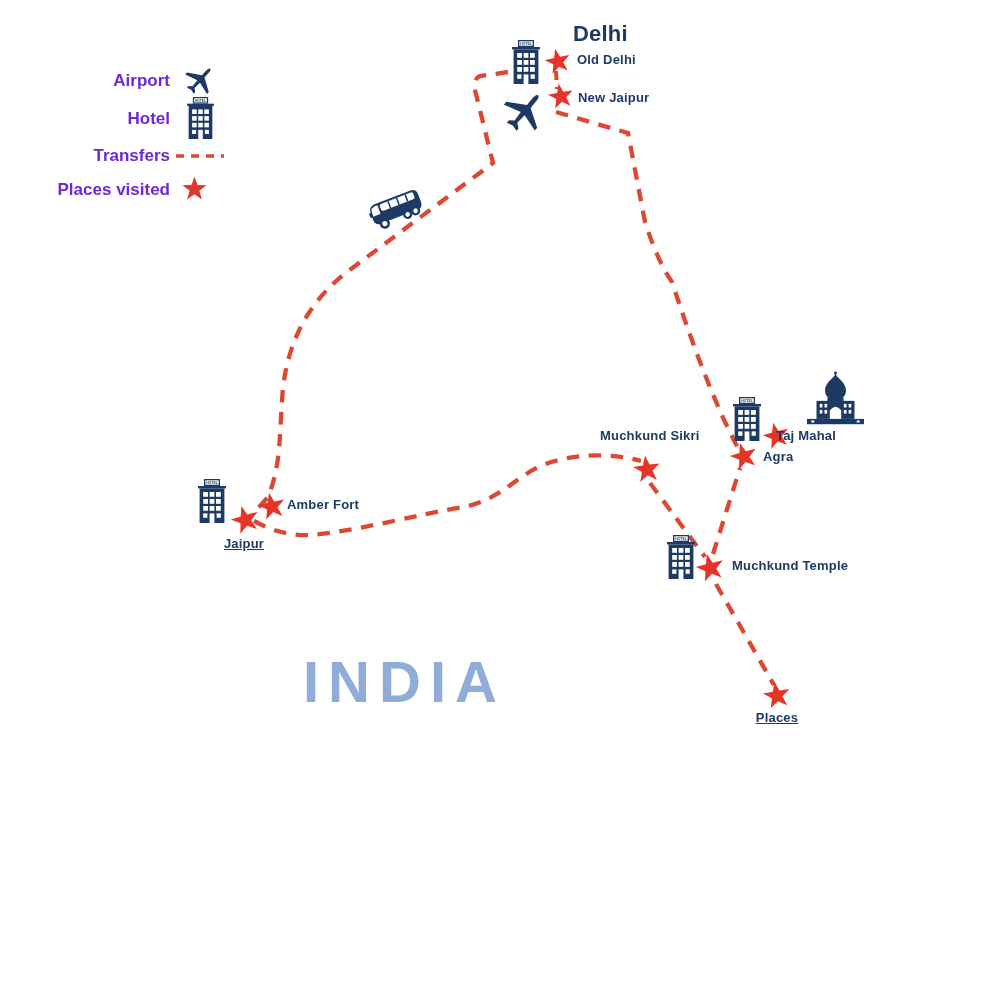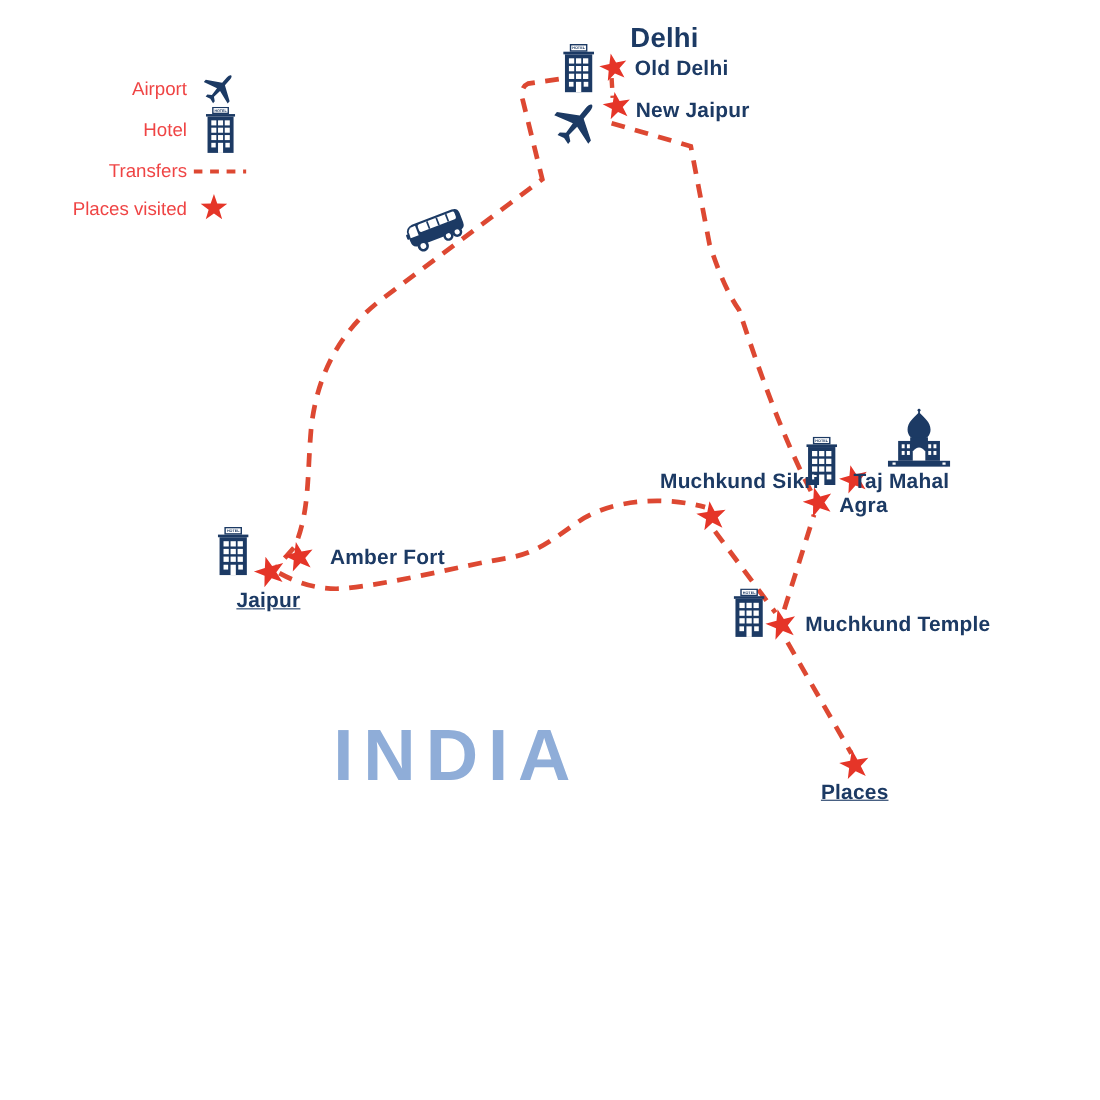--- a/index.html
+++ b/index.html
@@ -14,7 +14,7 @@
     position:absolute;color:#1c3a64;font-weight:bold;font-size:19px;
     white-space:nowrap;letter-spacing:0.2px;
   }
-  .label.big{font-size:25px;}
+  .label.big{font-size:22px;}
   .label.center{transform:translateX(-50%);text-decoration:underline;}
   .legend-label{
     position:absolute;left:0;width:170px;text-align:right;color:#ef4444;

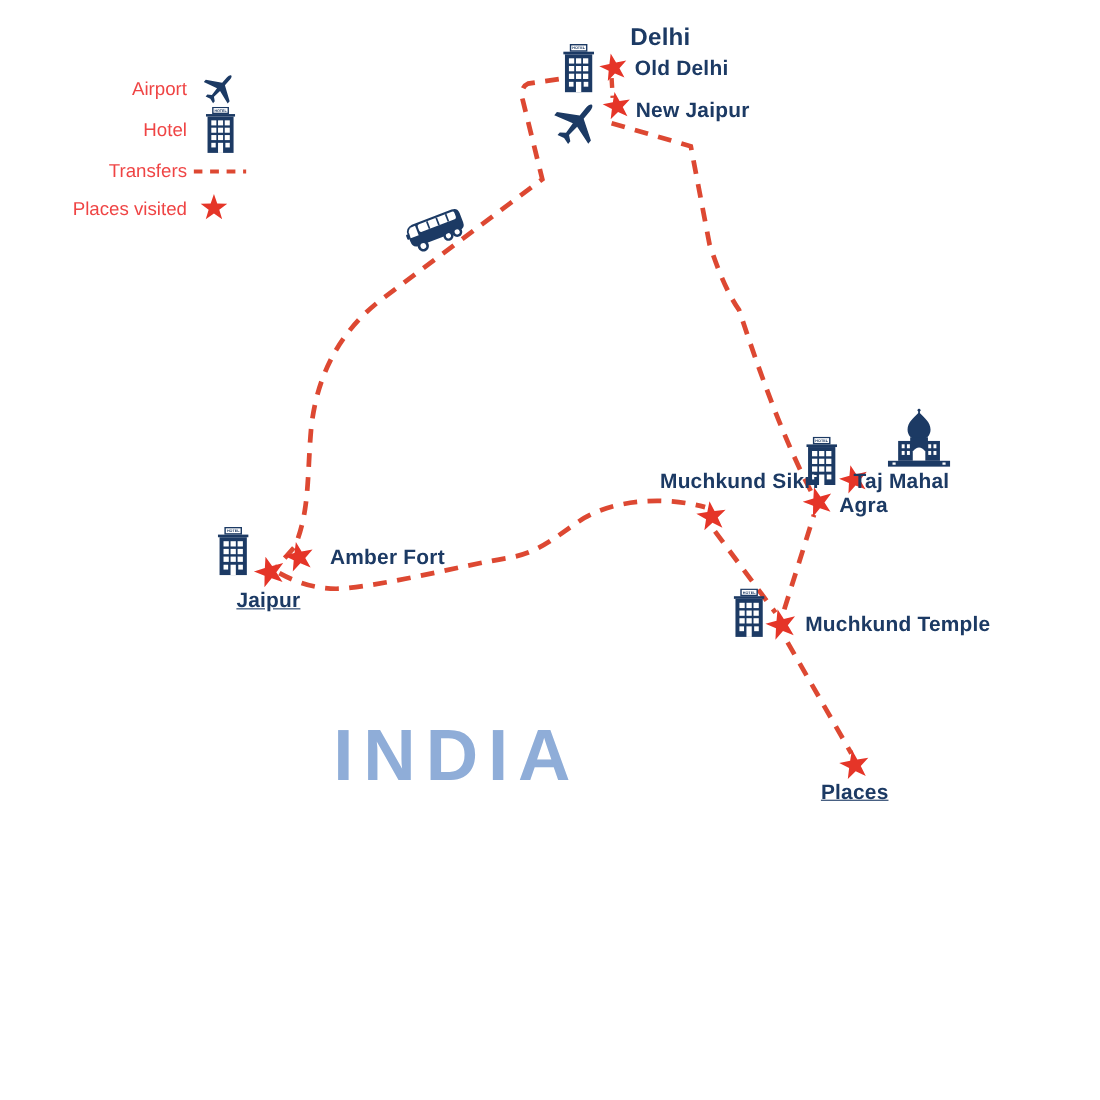--- a/index.html
+++ b/index.html
@@ -11,7 +11,7 @@
   .route{fill:none;stroke:#dd4832;stroke-width:4.3;stroke-dasharray:12.5 9.5;stroke-linecap:butt;}
   .route-short{fill:none;stroke:#dd4832;stroke-width:4;stroke-dasharray:9 7;}
   .label{
-    position:absolute;color:#1c3a64;font-weight:bold;font-size:19px;
+    position:absolute;color:#1c3a64;font-weight:bold;font-size:13px;
     white-space:nowrap;letter-spacing:0.2px;
   }
   .label.big{font-size:22px;}

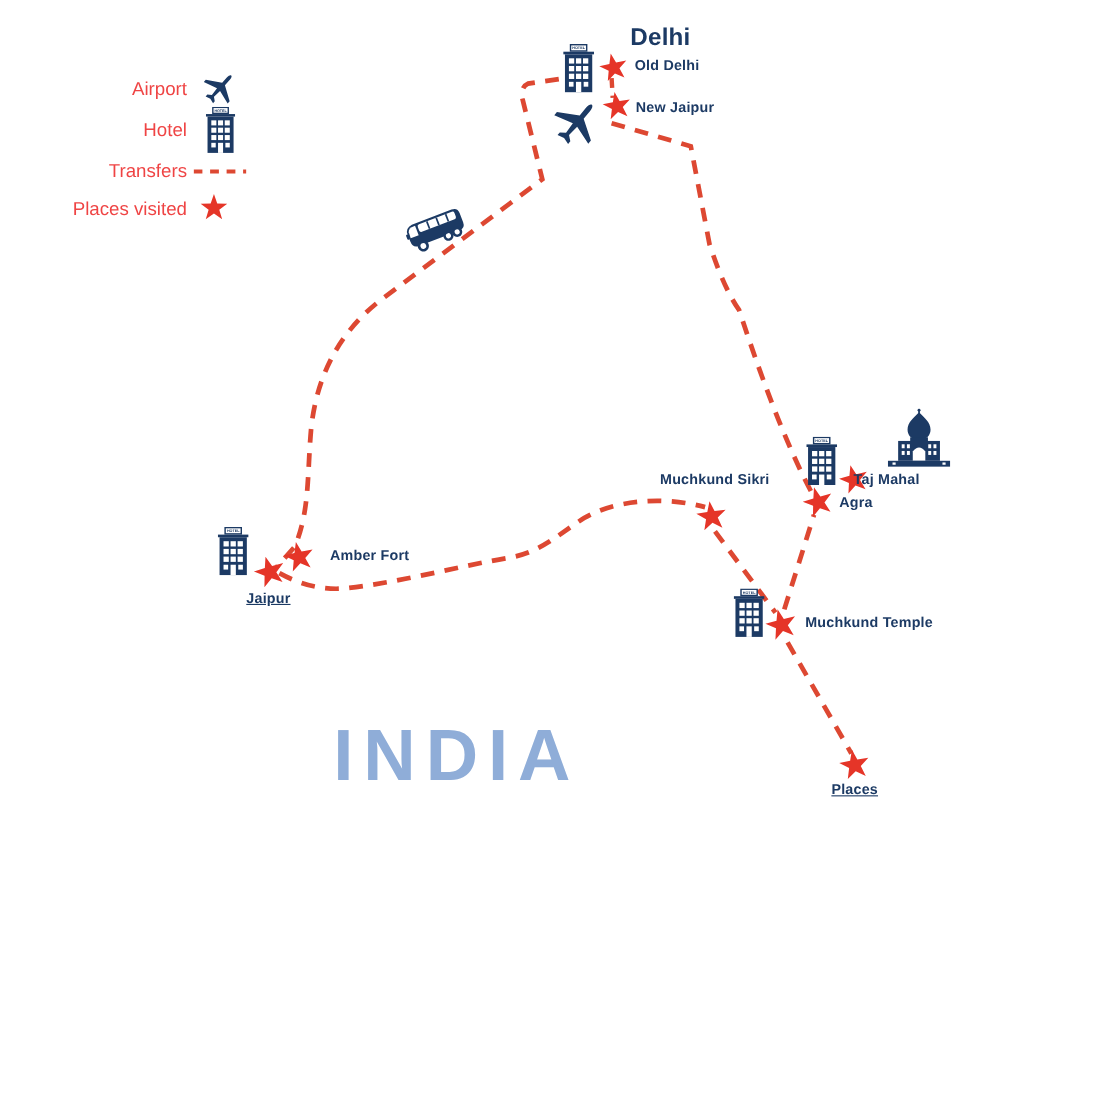--- a/index.html
+++ b/index.html
@@ -17,8 +17,8 @@
   .label.big{font-size:22px;}
   .label.center{transform:translateX(-50%);text-decoration:underline;}
   .legend-label{
-    position:absolute;left:0;width:170px;text-align:right;color:#ef4444;
-    font-weight:normal;font-size:17px;white-space:nowrap;
+    position:absolute;left:0;width:170px;text-align:right;color:#6d28d9;
+    font-weight:bold;font-size:17px;white-space:nowrap;
   }
   .icon{position:absolute;display:block;}
   .india{

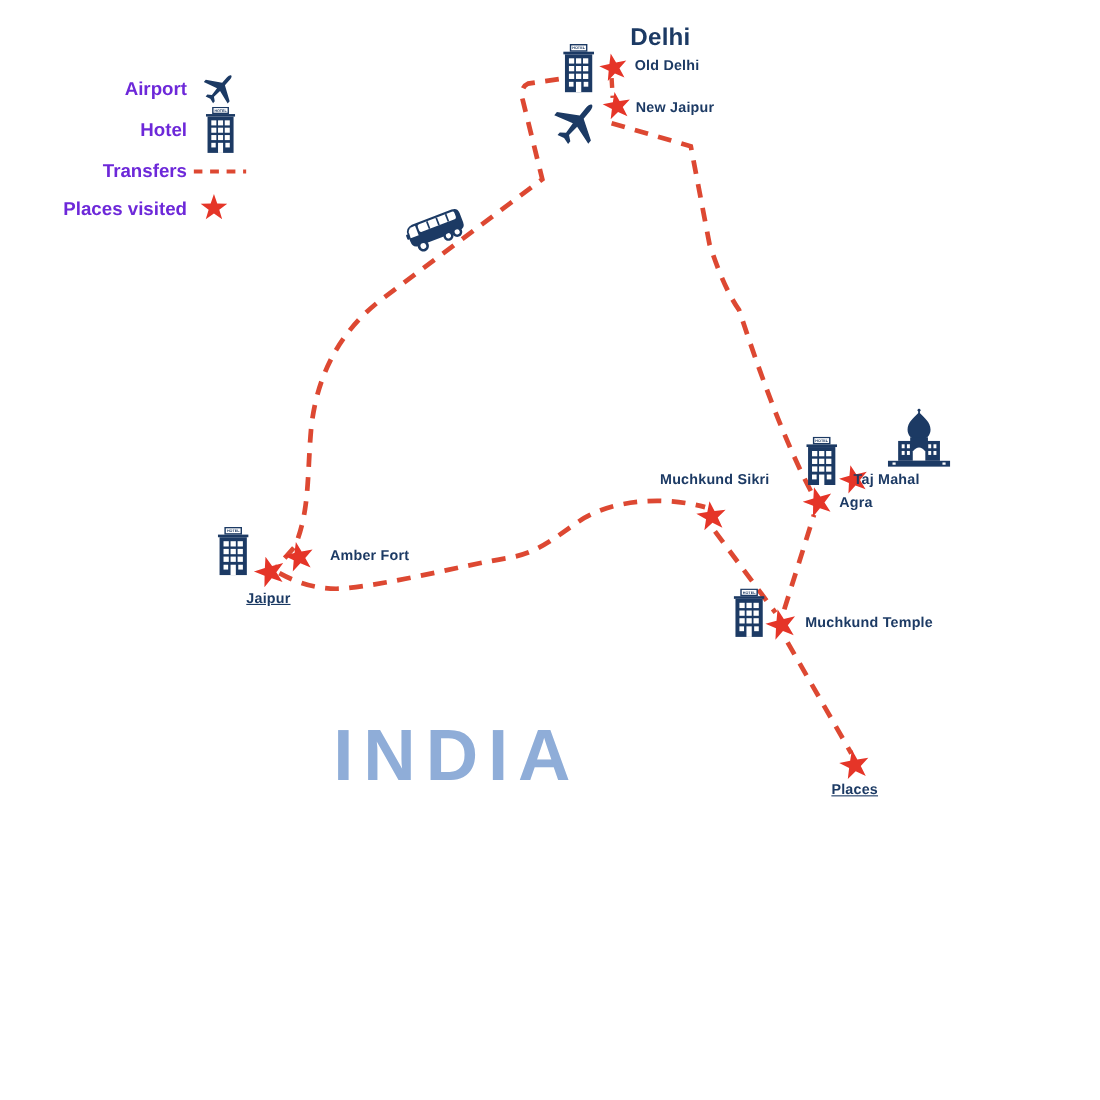--- a/index.html
+++ b/index.html
@@ -182,7 +182,7 @@
   <svg class="icon" style="left:257px;top:492px;width:30px;height:30px;transform:rotate(-12deg)">
       <use href="#sym-star"></use>
     </svg>
-  <div class="label" style="left:300px;top:497px">Amber Fort</div>
+  <div class="label" style="left:287px;top:497px">Amber Fort</div>
   <svg class="icon" style="left:230px;top:505px;width:31px;height:31px;transform:rotate(-16deg)">
       <use href="#sym-star"></use>
     </svg>

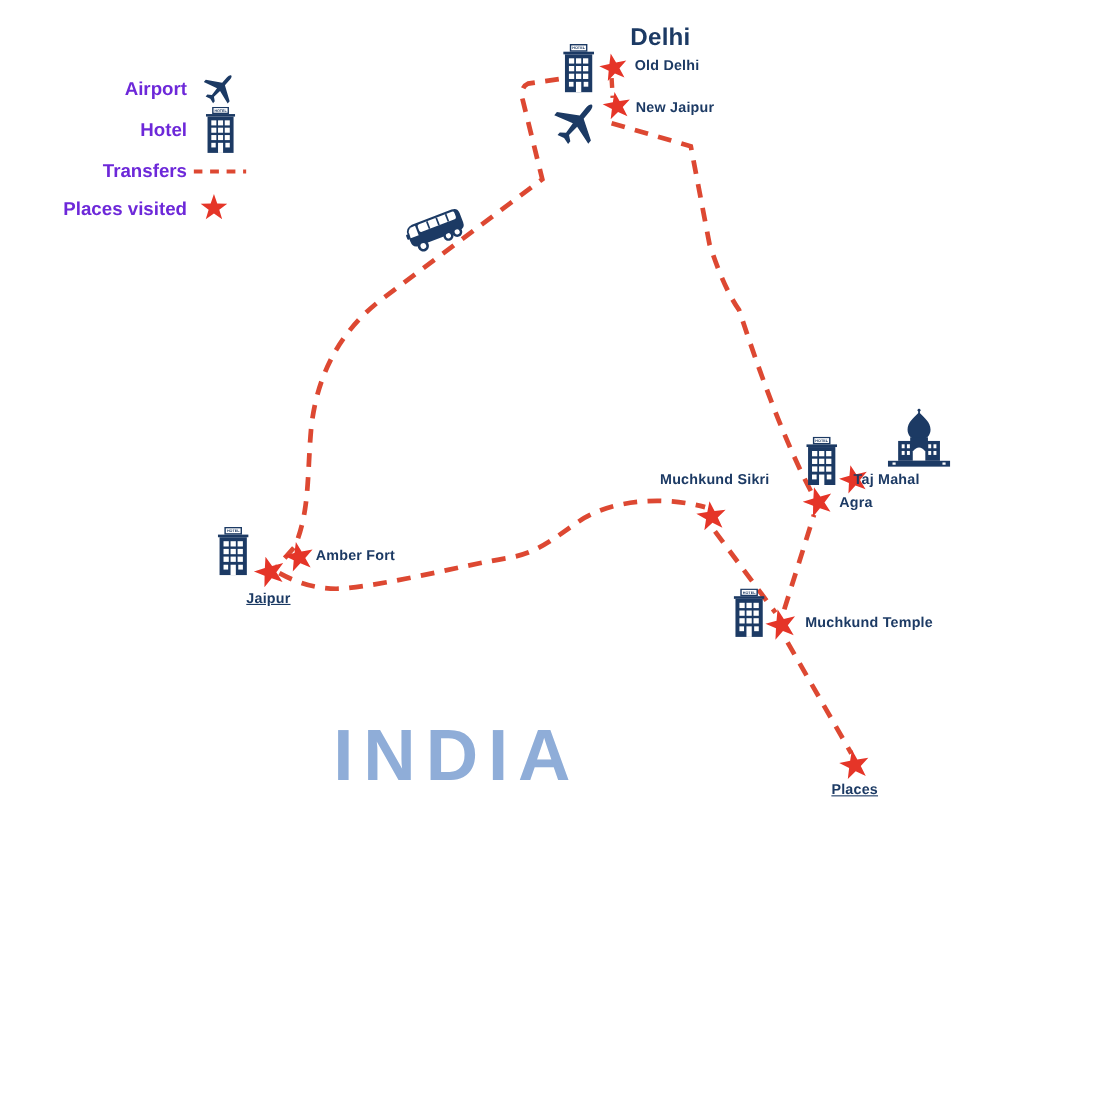--- a/index.html
+++ b/index.html
@@ -22,7 +22,7 @@
   }
   .icon{position:absolute;display:block;}
   .india{
-    position:absolute;color:#8fadd8;font-weight:bold;font-size:66px;
+    position:absolute;color:#8fadd8;font-weight:bold;font-size:58px;
     letter-spacing:9px;line-height:1;
   }
 </style>

